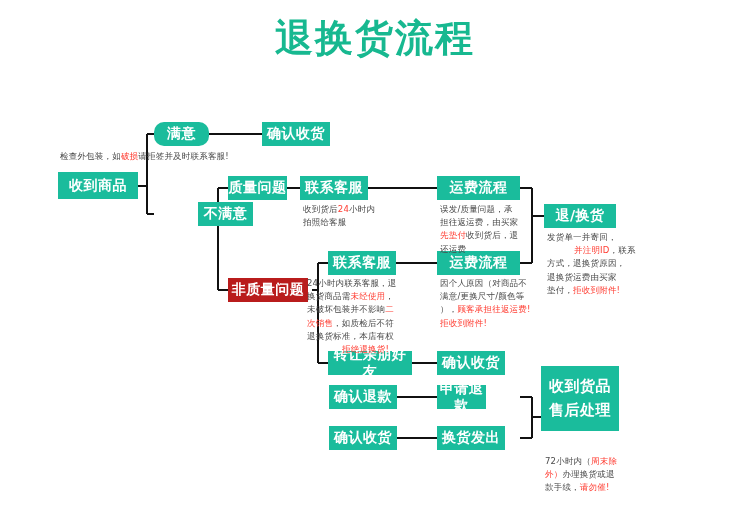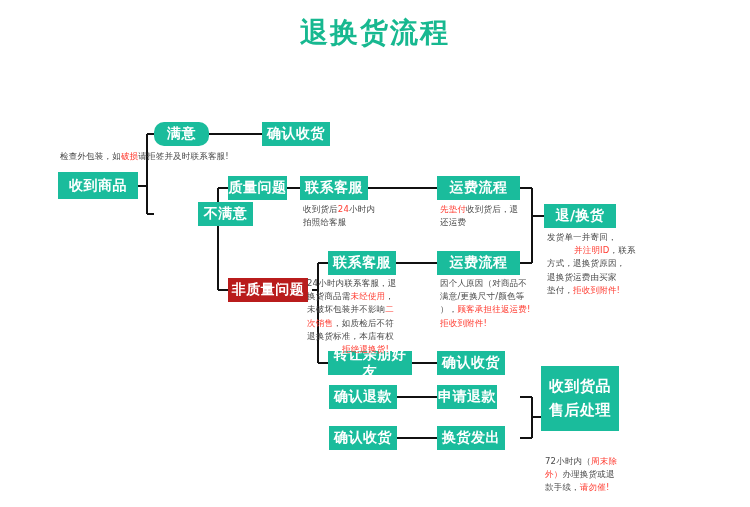--- a/index.html
+++ b/index.html
@@ -19,7 +19,7 @@
     left: 0; top: 18px; width: 750px;
     text-align: center;
     color: #17b890;
-    font-size: 28px;
+    font-size: 38px;
     font-weight: bold;
     letter-spacing: 2px;
     line-height: 1.1;

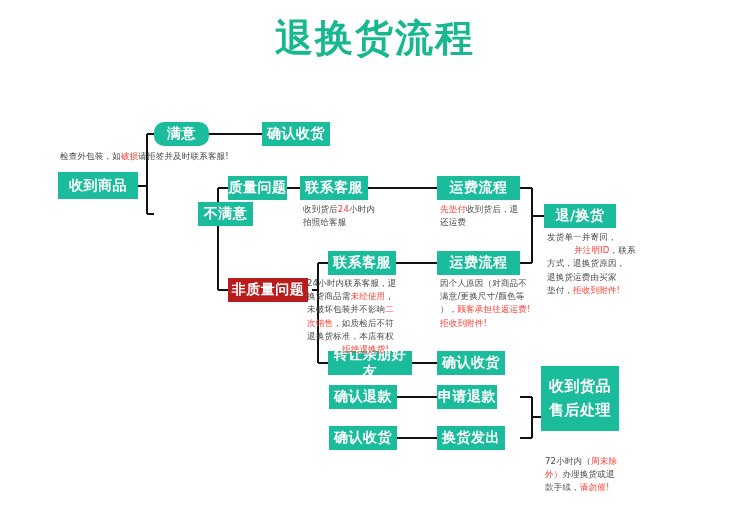--- a/index.html
+++ b/index.html
@@ -151,7 +151,9 @@
 <div class="note" style="left: 303px; top: 203px; width: 110px; color: rgb(74, 74, 74);"><span style="white-space: pre-line;">收到货后</span><span class="hl" style="white-space: pre-line; color: rgb(255, 59, 48);">24</span><span style="white-space: pre-line;">小时内
 拍照给客服</span></div>
 
-<div class="note" style="left: 440px; top: 203px; width: 108px; color: rgb(74, 74, 74);"><span class="hl" style="white-space: pre-line; color: rgb(255, 59, 48);">先垫付</span><span style="white-space: pre-line;">收到货后，退
+<div class="note" style="left: 440px; top: 203px; width: 108px; color: rgb(74, 74, 74);"><span style="white-space: pre-line;">误发/质量问题，承
+担往返运费，由买家
+</span><span class="hl" style="white-space: pre-line; color: rgb(255, 59, 48);">先垫付</span><span style="white-space: pre-line;">收到货后，退
 还运费</span></div>
 
 <div class="note" style="left: 307px; top: 277px; width: 122px; color: rgb(74, 74, 74);"><span style="white-space: pre-line;">24小时内联系客服，退

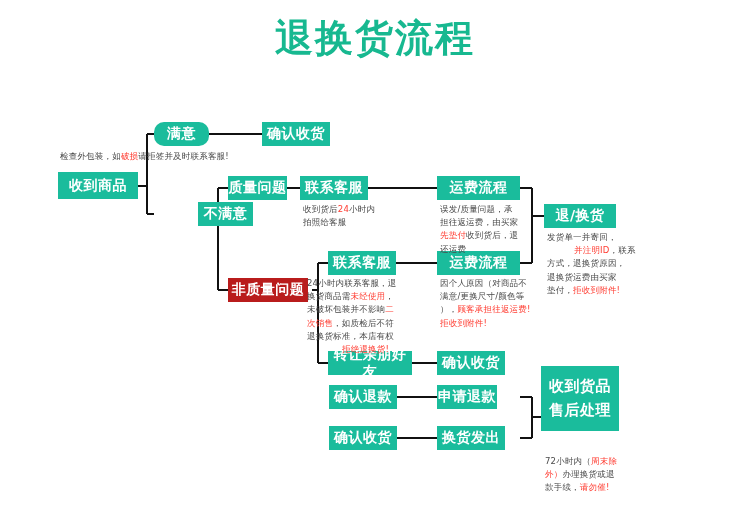--- a/index.html
+++ b/index.html
@@ -137,7 +137,7 @@
 
 <div class="node" style="left: 329px; top: 385px; width: 68px; height: 24px; background: rgb(26, 188, 156);">确认退款</div>
 
-<div class="node" style="left: 437px; top: 385px; width: 60px; height: 24px; background: rgb(26, 188, 156);">申请退款</div>
+<div class="node" style="left: 437px; top: 385px; width: 49px; height: 24px; background: rgb(26, 188, 156);">申请退款</div>
 
 <div class="node" style="left: 329px; top: 426px; width: 68px; height: 24px; background: rgb(26, 188, 156);">确认收货</div>
 

